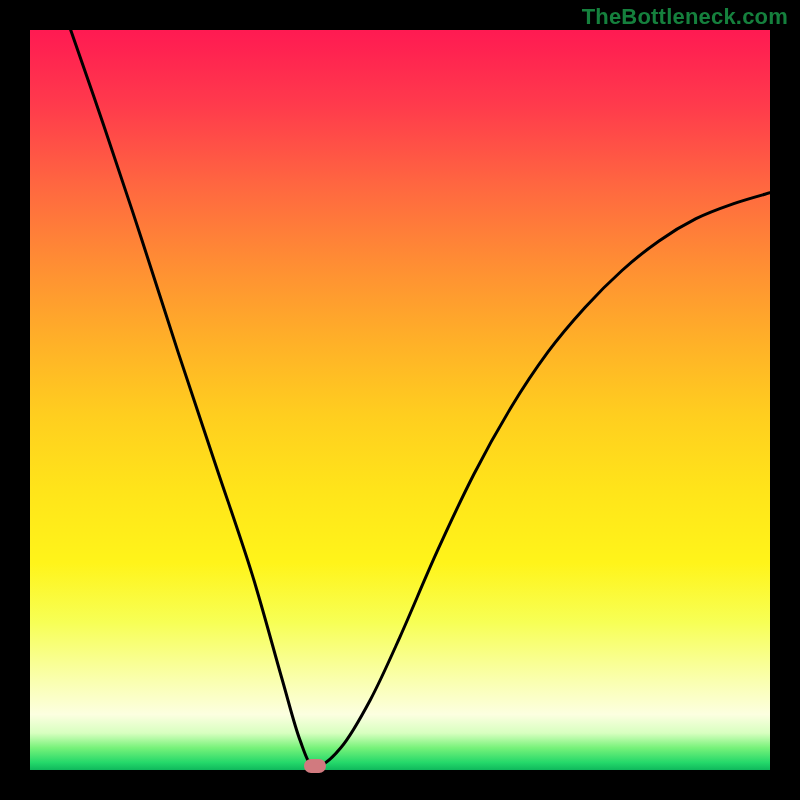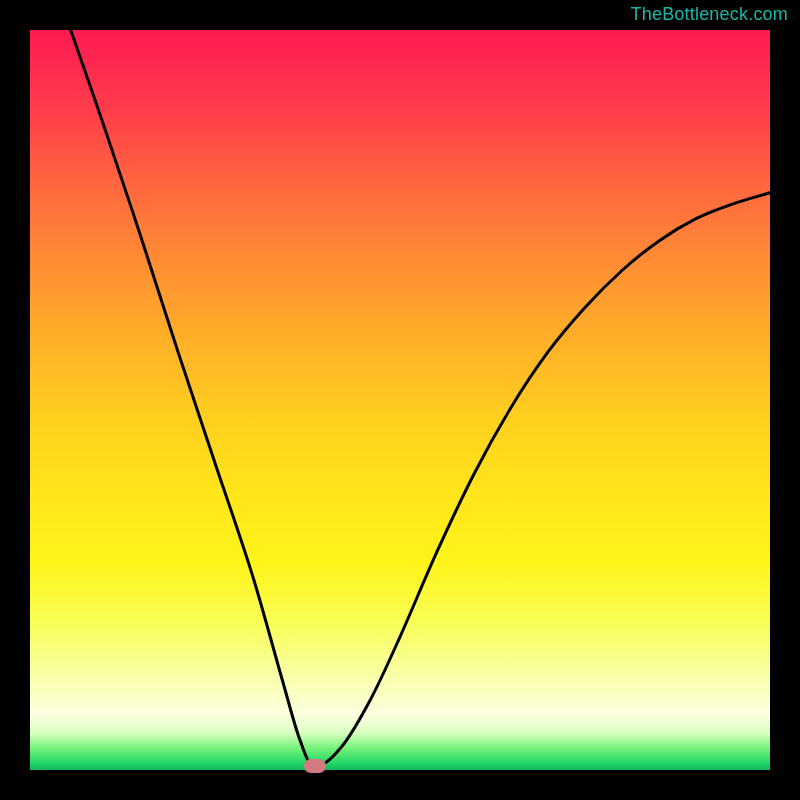--- a/index.html
+++ b/index.html
@@ -21,9 +21,9 @@
     position: absolute;
     top: 4px;
     right: 12px;
-    color: #14b8a6;
-    font-size: 18px;
-    font-weight: 400;
+    color: #15803d;
+    font-size: 22px;
+    font-weight: 700;
     letter-spacing: 0.2px;
     z-index: 10;
   }

